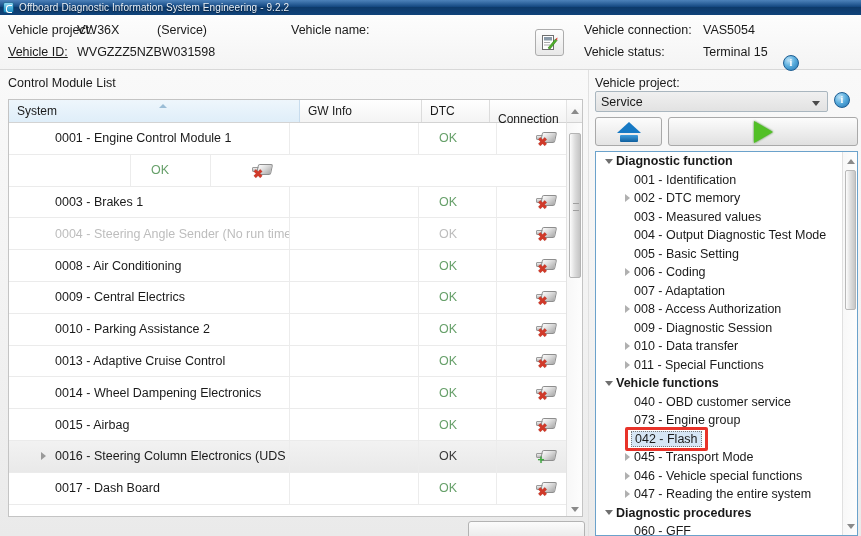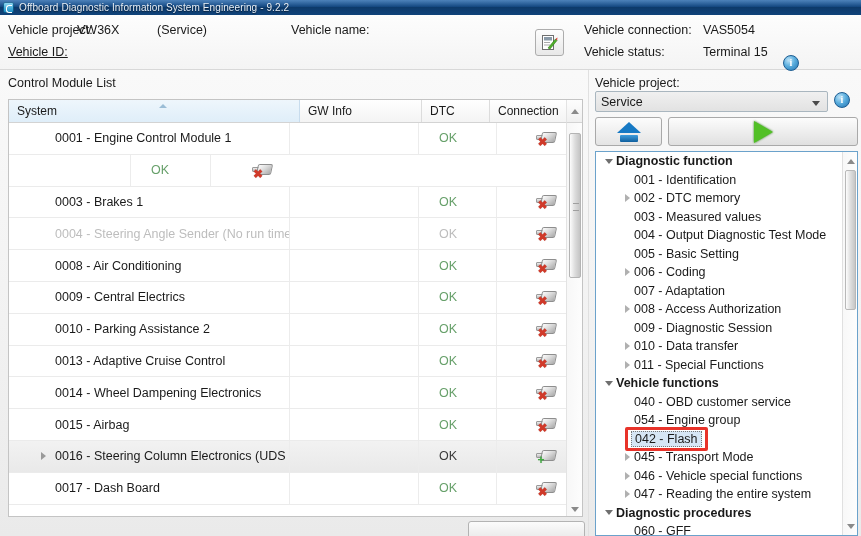--- a/index.html
+++ b/index.html
@@ -360,6 +360,7 @@
     <div class="hrow r1 val-serv">(Service)</div>
     <div class="hrow r1 lbl-vname">Vehicle name:</div>
     <div class="hrow r2 lbl-vid">Vehicle ID:</div>
+    <div class="hrow r2 val-vid">WVGZZZ5NZBW031598</div>
 
     <div class="doc-btn">
       <svg width="17" height="17" viewBox="0 0 17 17">

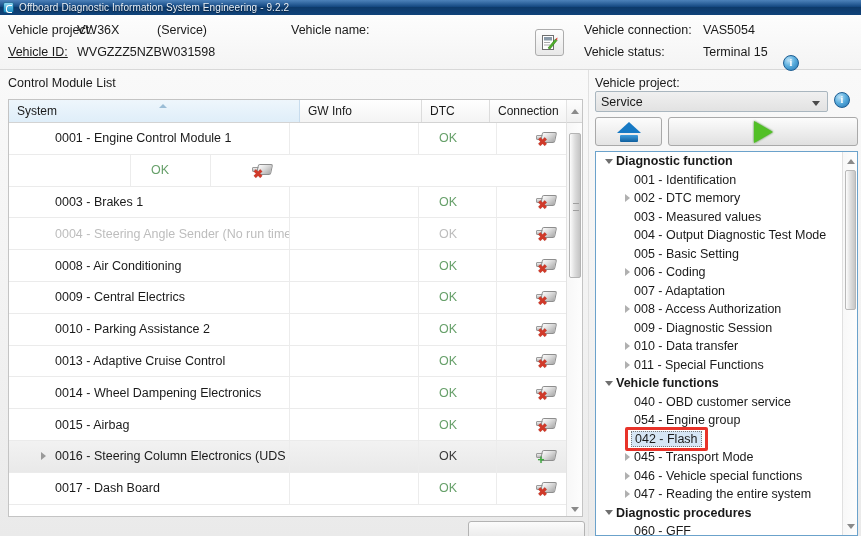--- a/index.html
+++ b/index.html
@@ -123,7 +123,7 @@
   .gh.sys { width: 291px; background: linear-gradient(to bottom,#eef6fc,#dfeef9); border-right: 1px solid #c8dced; }
   .gh.gw  { width: 122px; }
   .gh.dtc { width: 68px; }
-  .gh.conn{ width: 76px; border-right: none; }
+  .gh.conn{ width: 76px; border-right: none; margin-top: 8px; }
   .sort-caret {
     position: absolute; right: 132px; top: 4px;
     width: 0; height: 0;

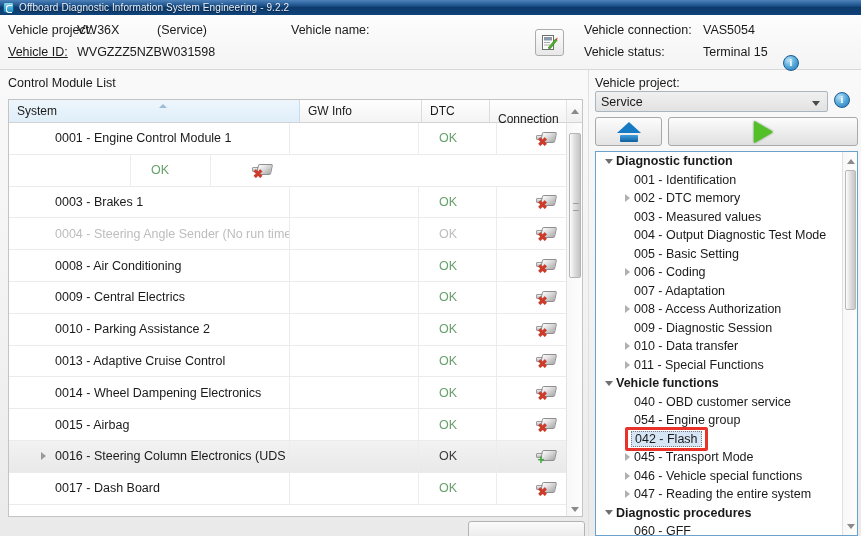--- a/index.html
+++ b/index.html
@@ -670,7 +670,7 @@
         </div>
         <div class="tnode t-lvl1">
           <span class="t-arrow"></span>
-          <span class="t-txt">054 - Engine group</span>
+          <span class="t-txt">073 - Engine group</span>
         </div>
         <div class="tnode t-lvl1">
           <span class="t-arrow"></span>

